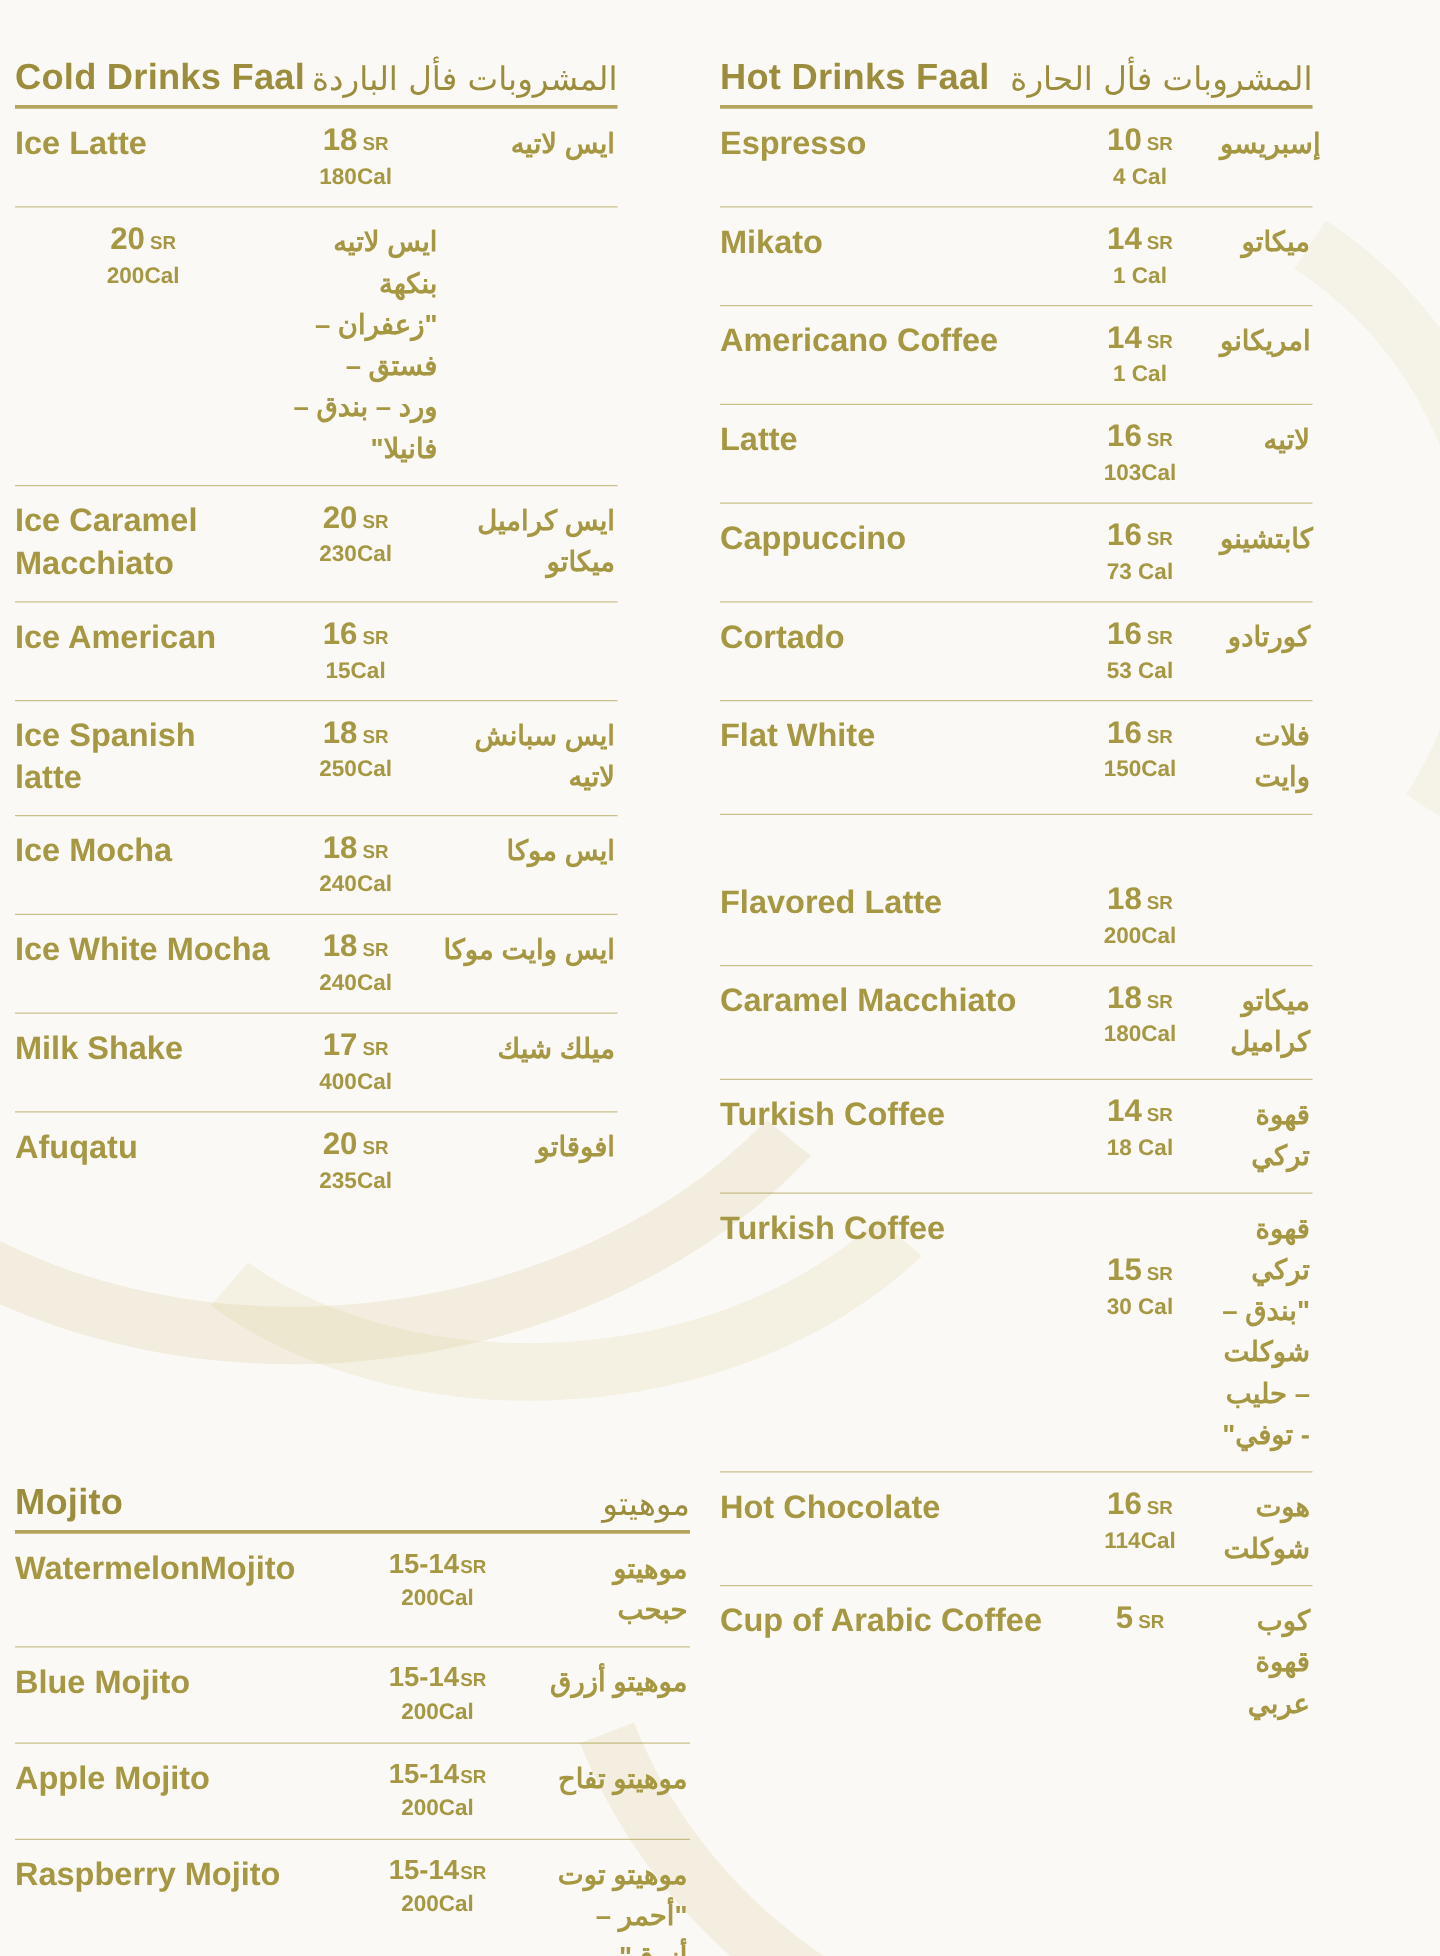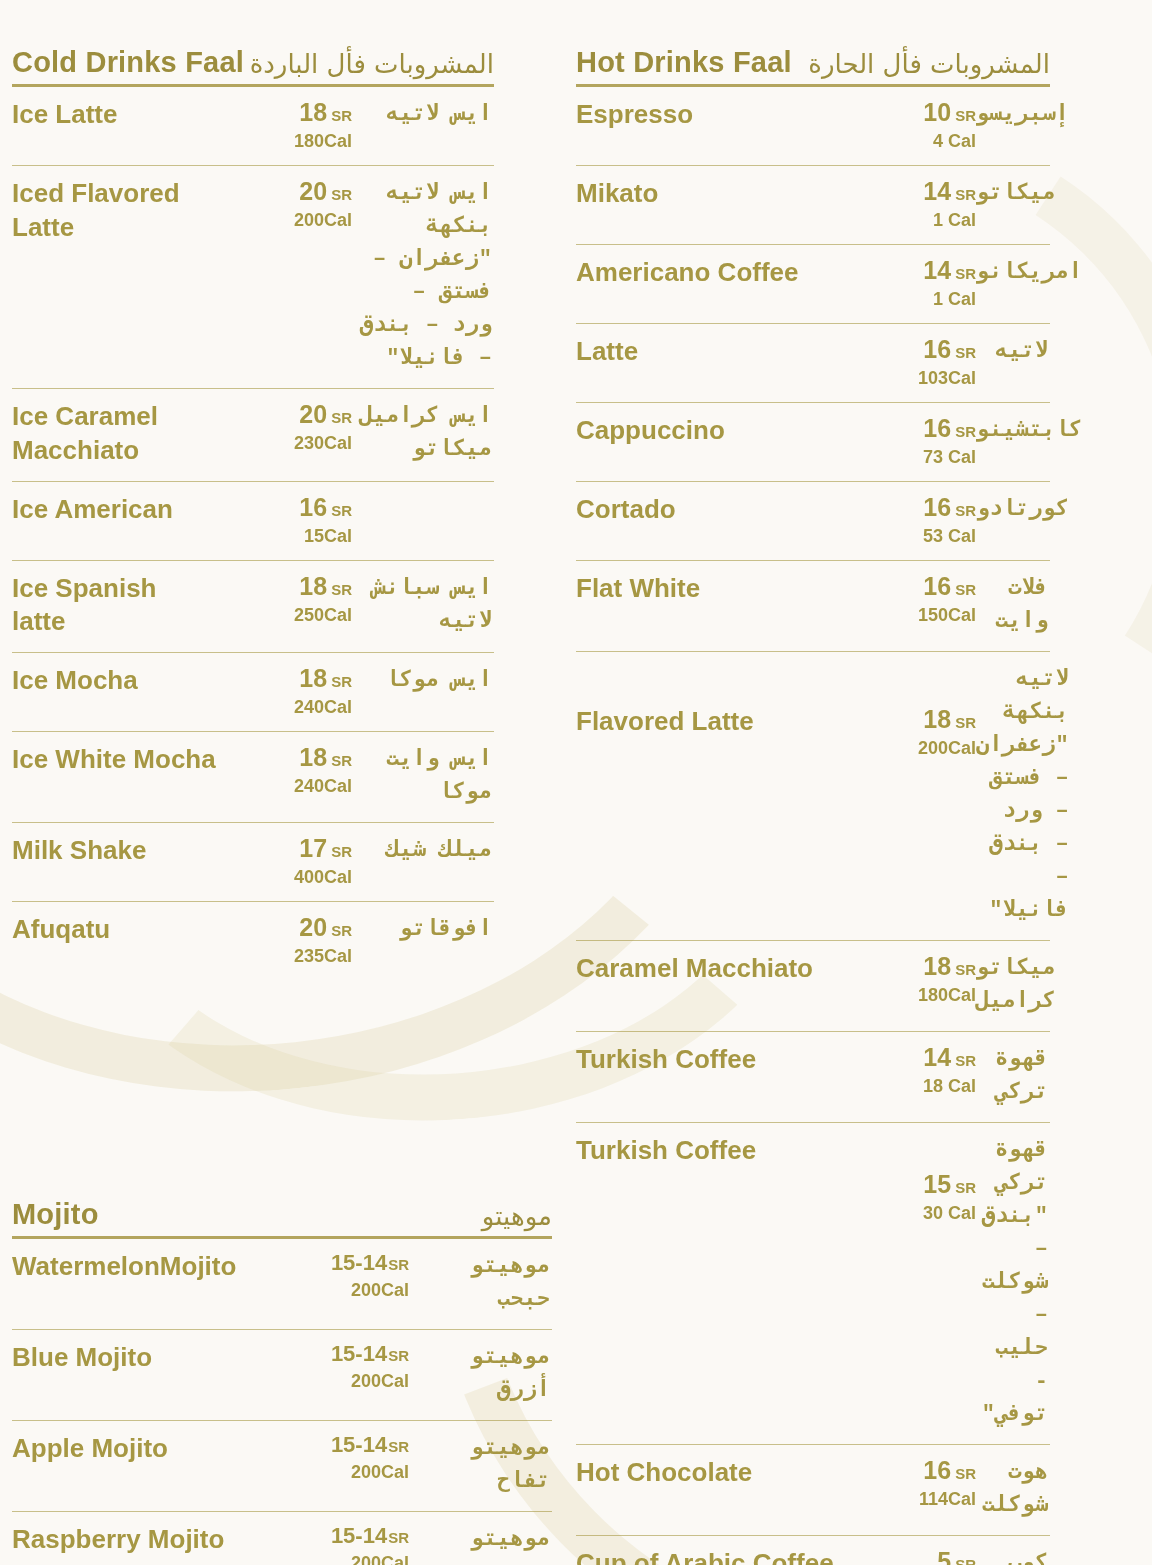--- a/index.html
+++ b/index.html
@@ -46,7 +46,7 @@
   .sec-mojito .row{grid-template-columns:258px 118px 1fr;min-height:77px;gap:21px;}
 
   .nm{font-size:26px;font-weight:bold;color:var(--gold);line-height:1.3;}
-  .pr{text-align:right;}
+  .pr{text-align:center;}
   .p{white-space:nowrap;}
   .p .num{font-size:25px;font-weight:bold;}
   .sec-mojito .p .num{font-size:22px;}

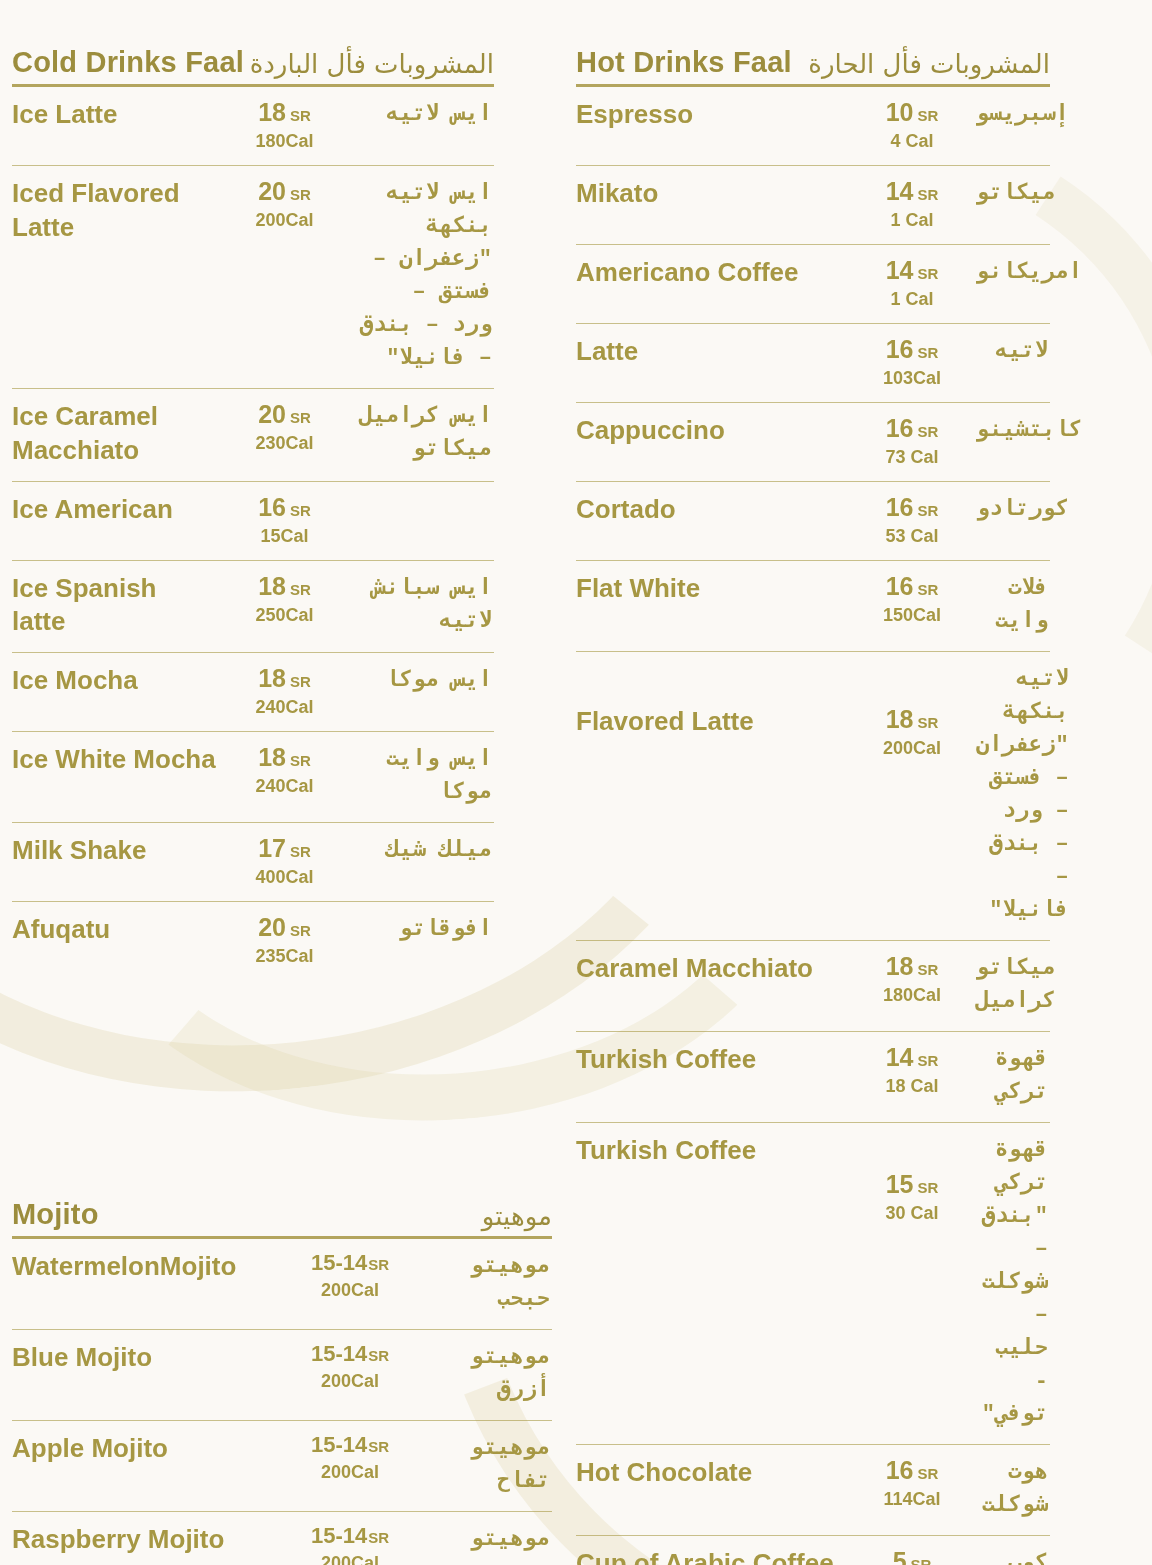--- a/index.html
+++ b/index.html
@@ -55,7 +55,7 @@
   .cal{font-size:18px;font-weight:bold;margin-top:4px;}
   .ar{direction:rtl;text-align:right;font-size:22px;line-height:1.5;
     white-space:pre-line;font-weight:bold;color:var(--gold);
-    font-family:Liberation Mono, monospace;padding-right:2px;}
+    font-family:Liberation Sans, sans-serif;padding-right:2px;}
 
   .row.mid .nm{padding-top:42px;}
   .row.mid .pr{padding-top:42px;}

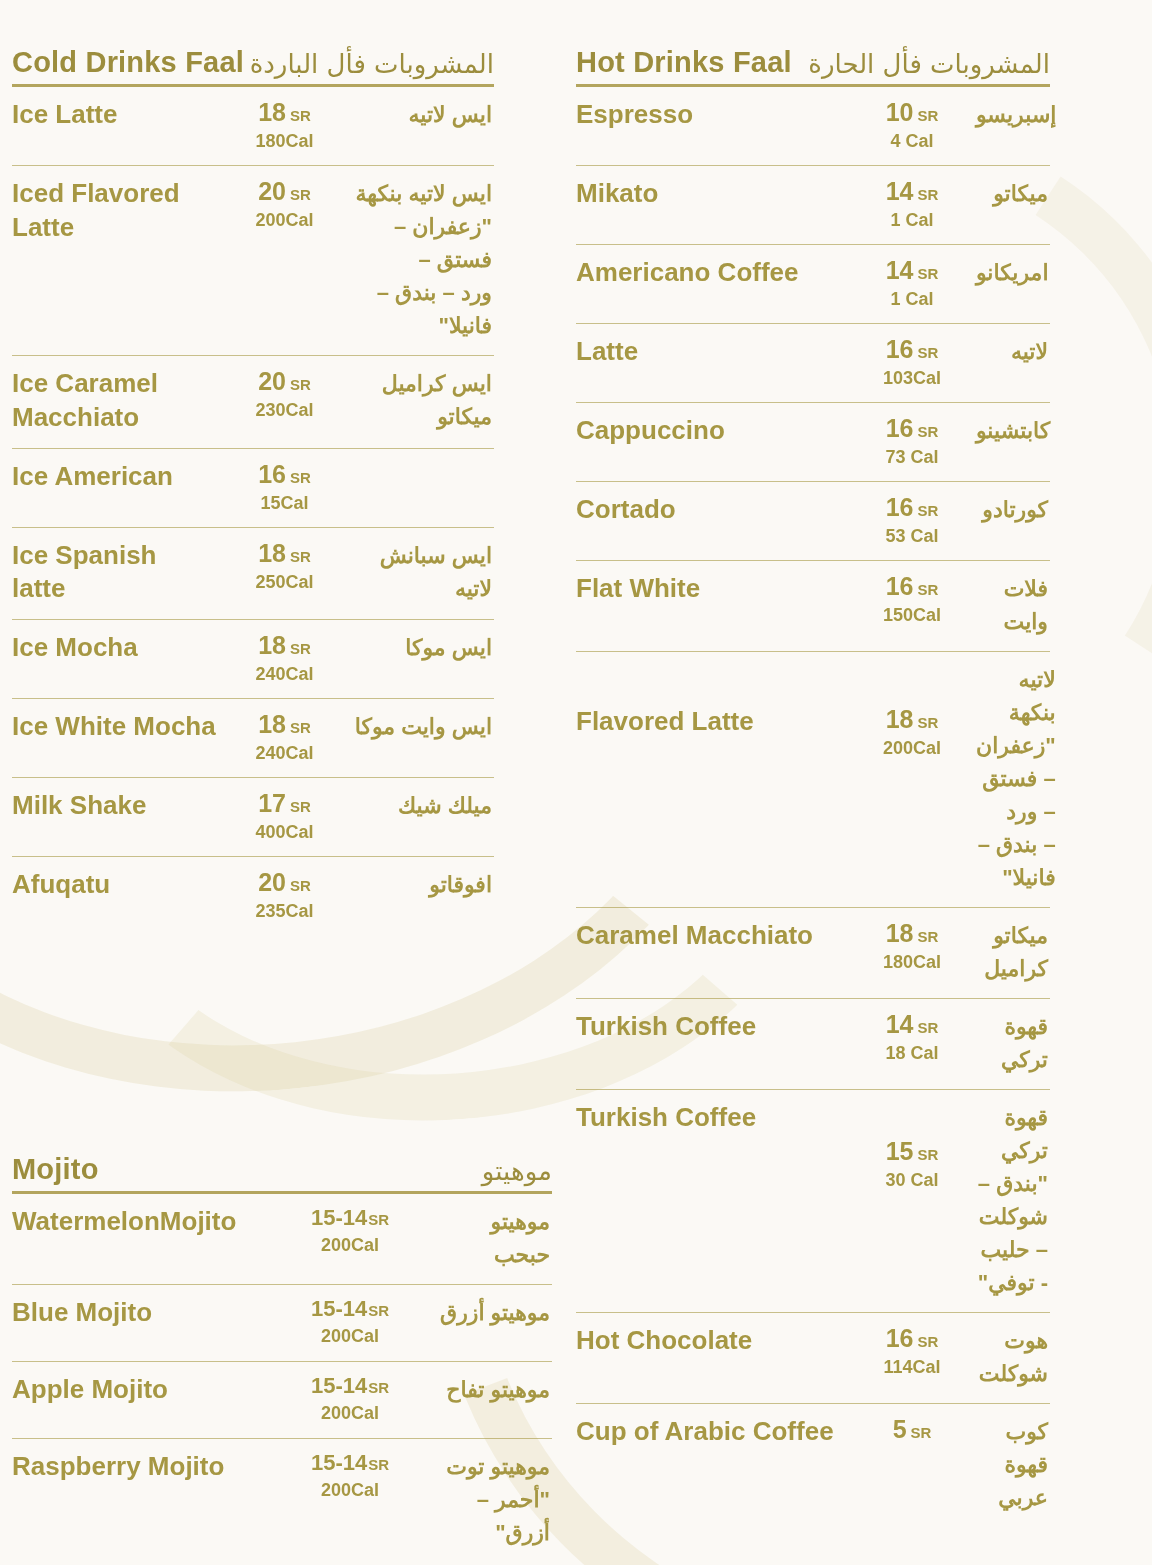--- a/index.html
+++ b/index.html
@@ -89,7 +89,6 @@
       </div>
 
       <div class="row">
-        <div class="nm">Iced Flavored Latte</div>
         <div class="pr">
           <div class="p"><span class="num">20</span><span class="unit">SR</span></div>
           <div class="cal">200Cal</div>

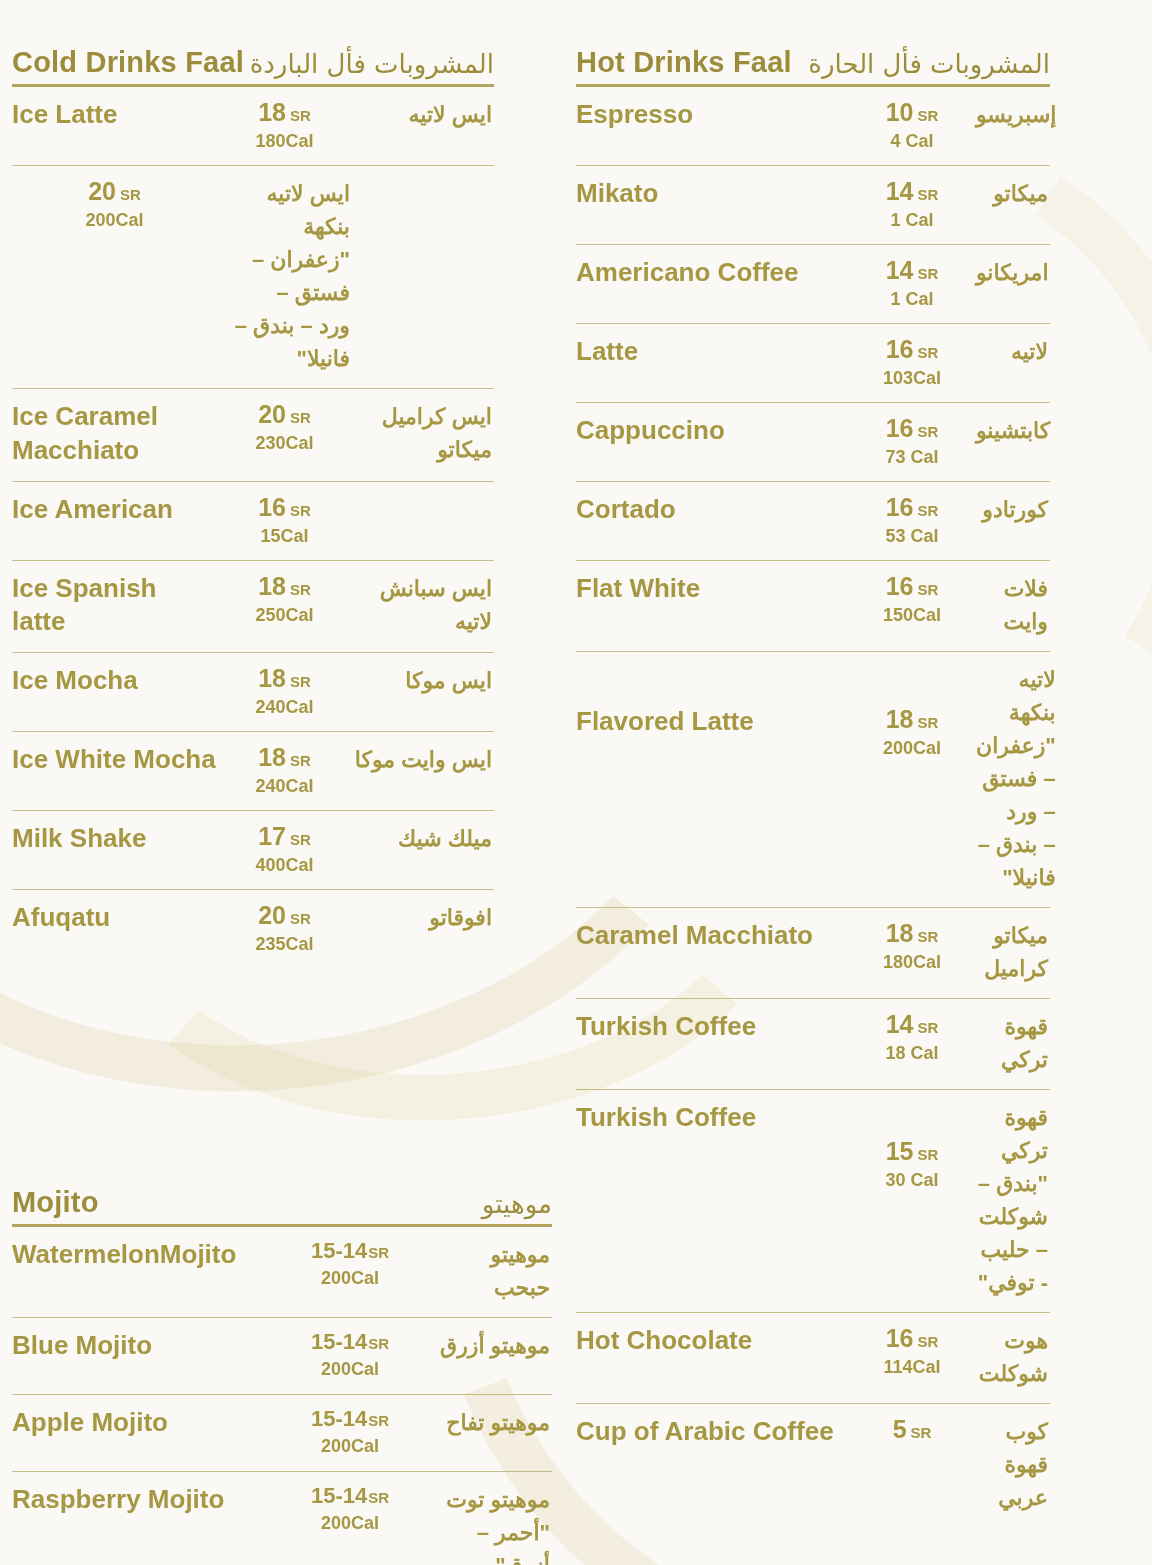--- a/index.html
+++ b/index.html
@@ -286,9 +286,6 @@
           <div class="p"><span class="num">18</span><span class="unit">SR</span></div>
           <div class="cal">200Cal</div>
         </div>
-        <div class="ar">لاتيه بنكهة
-"زعفران – فستق – ورد
-– بندق – فانيلا"</div>
       </div>
 
       <div class="row">

